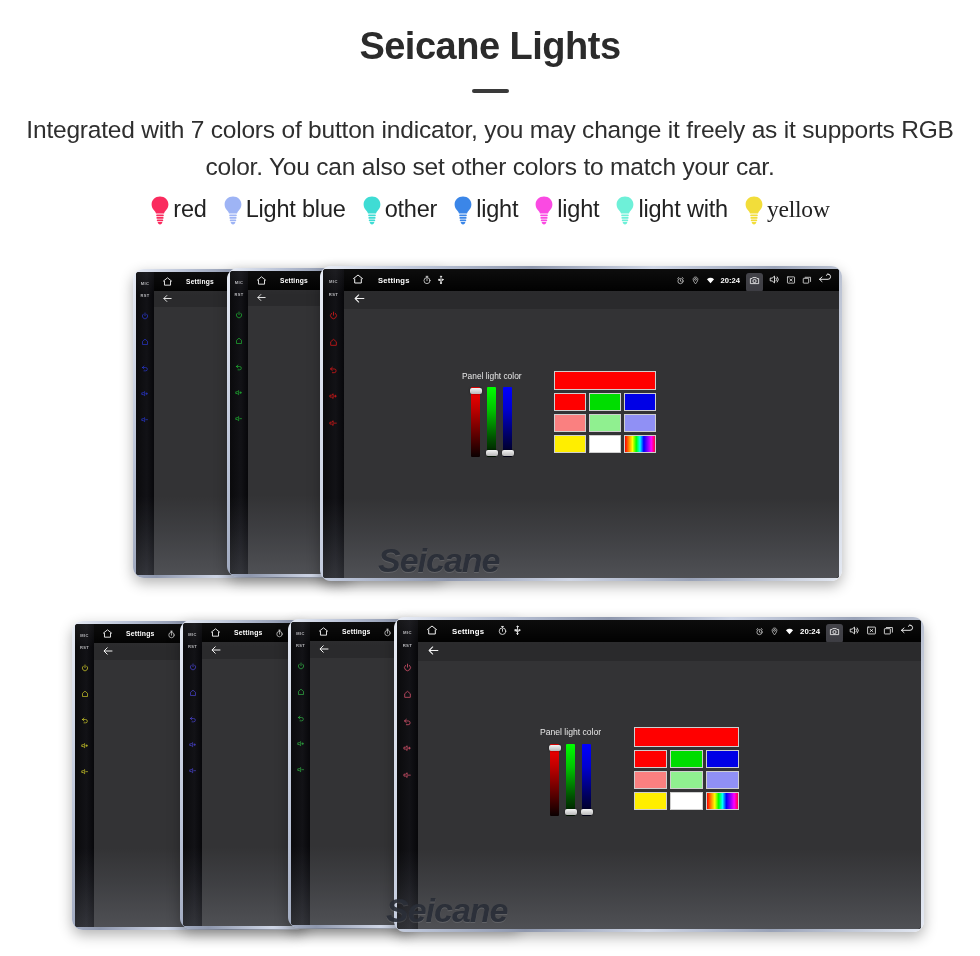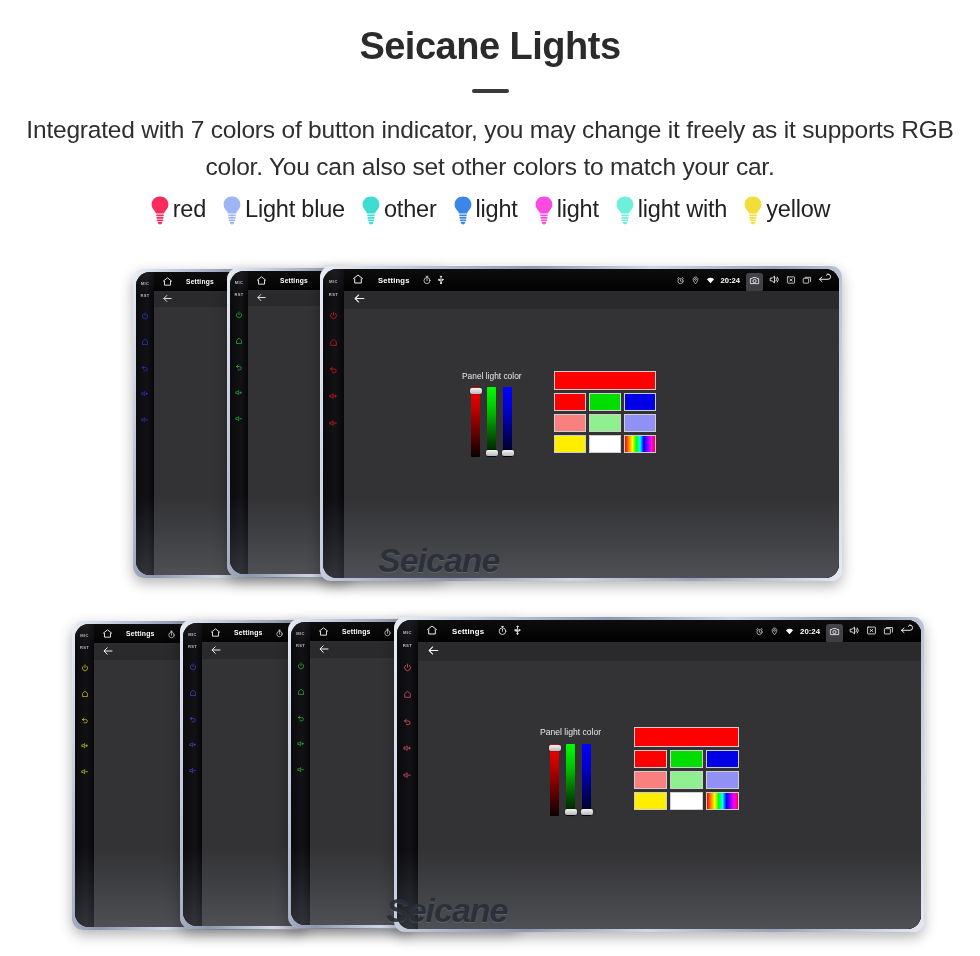--- a/index.html
+++ b/index.html
@@ -47,7 +47,7 @@
     display:flex;gap:3px;
     margin-right:16px;
   }
-  .legend-item:last-child{margin-right:0;}
+  .legend-item:last-child{margin-right:0;font-family:Liberation Serif, serif;}
   .legend-label{
     font-size:23.5px;color:#222;white-space:nowrap;letter-spacing:-0.2px;
   }

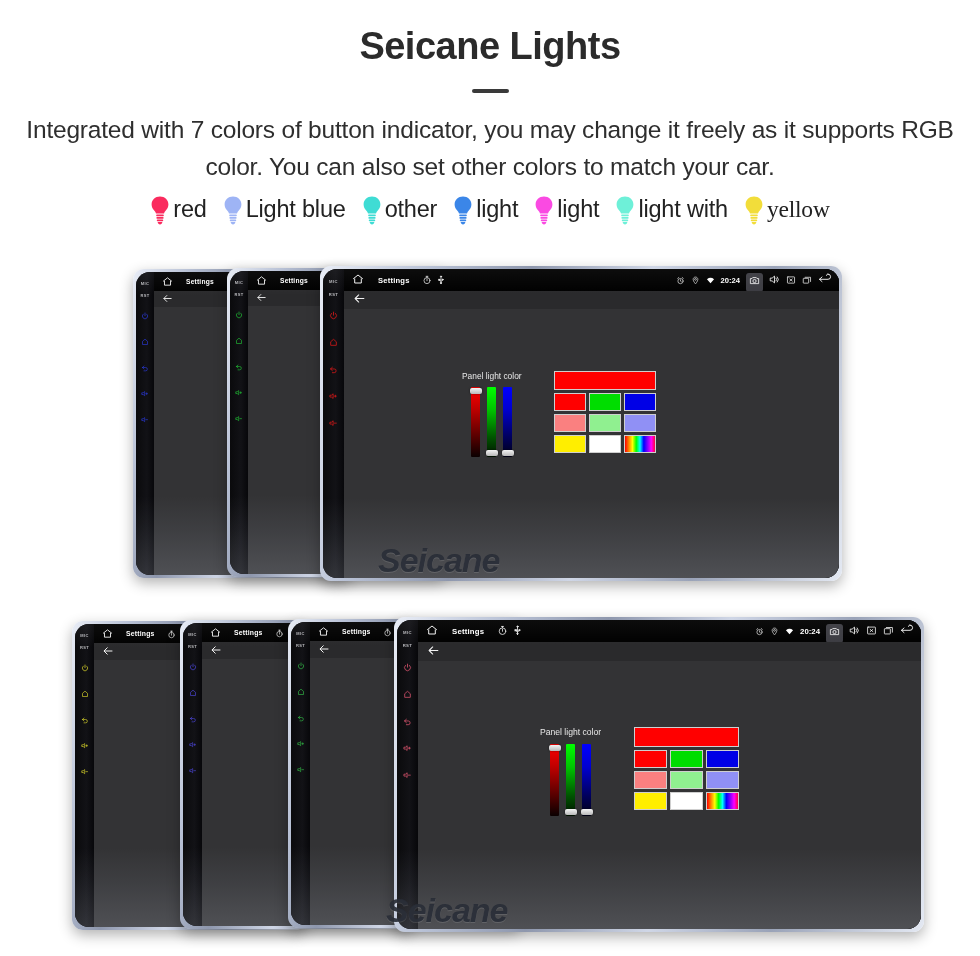--- a/index.html
+++ b/index.html
@@ -63,7 +63,7 @@
   }
   .device-inner{
     width:100%;height:100%;
-    border-radius:14px;
+    border-radius:3px;
     background:#060608;
     position:relative;
     overflow:hidden;

